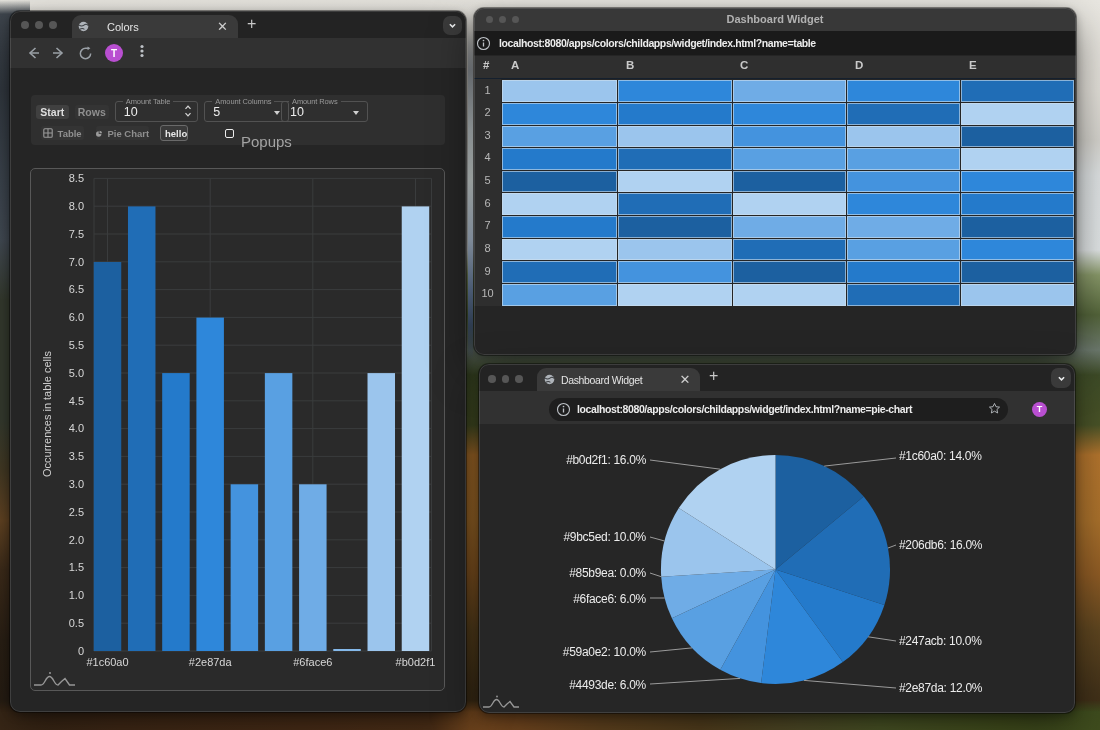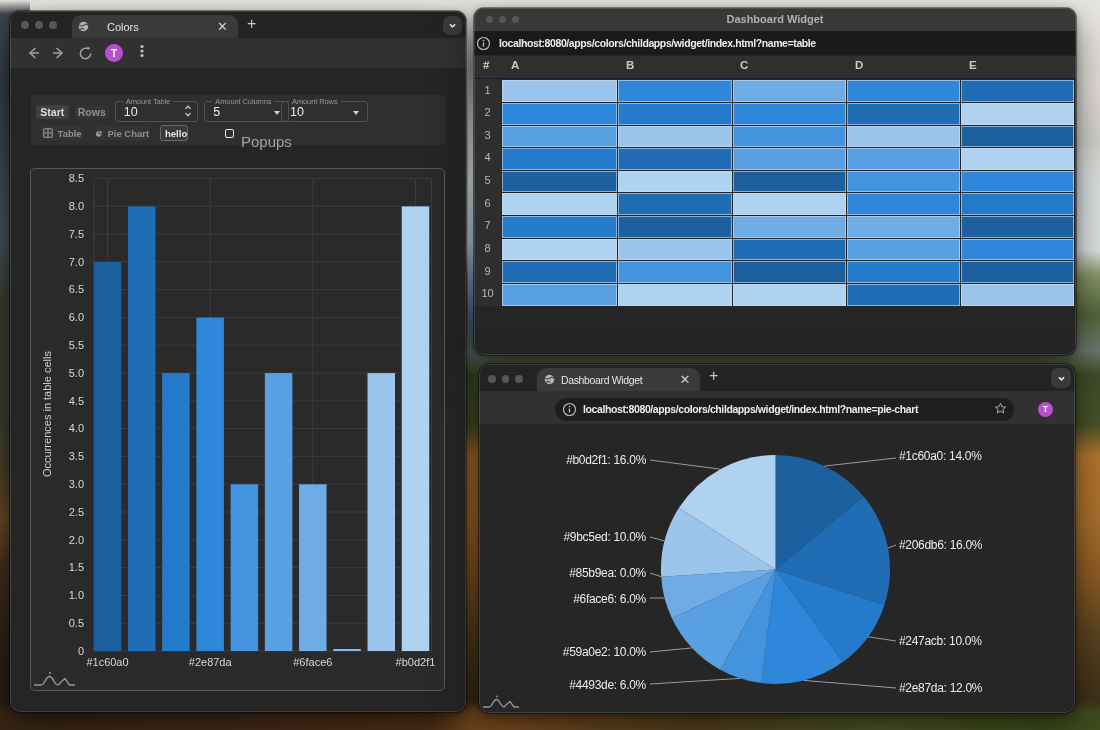--- a/index.html
+++ b/index.html
@@ -82,7 +82,7 @@
 #w3 .tab { left:58px; top:4px; width:163px; height:23px; padding-left:7px; gap:6px; font-size:10.5px; letter-spacing:-0.35px; }
 #w3 .plus { left:230px; top:3px; }
 #w3 .chevbtn { left:572px; top:4px; width:20px; height:20px; border-radius:7px; }
-#w3 .toolbar { height:33px; padding-left:8px; padding-top:3px; gap:22px; }
+#w3 .toolbar { height:33px; padding-left:2px; padding-top:3px; gap:22px; }
 #w3 .pill { width:459px; height:23px; margin-left:2px; padding:0 7px; gap:6px; font-size:10.5px; font-weight:600; letter-spacing:-0.4px; white-space:nowrap; }
 #w3 .pill .star { margin-left:auto; }
 #w3 .avatar { width:15px; height:15px; font-size:9px; margin-left:2px; }

